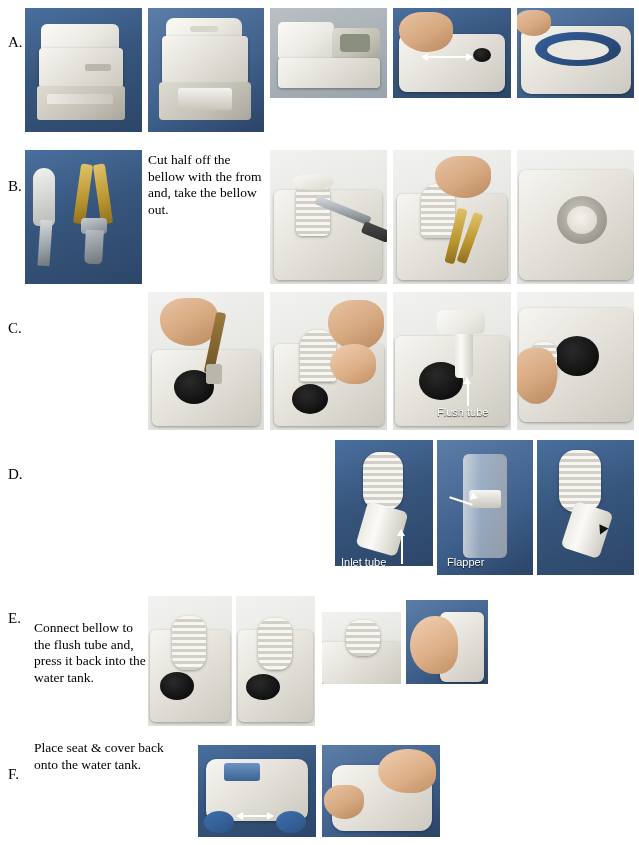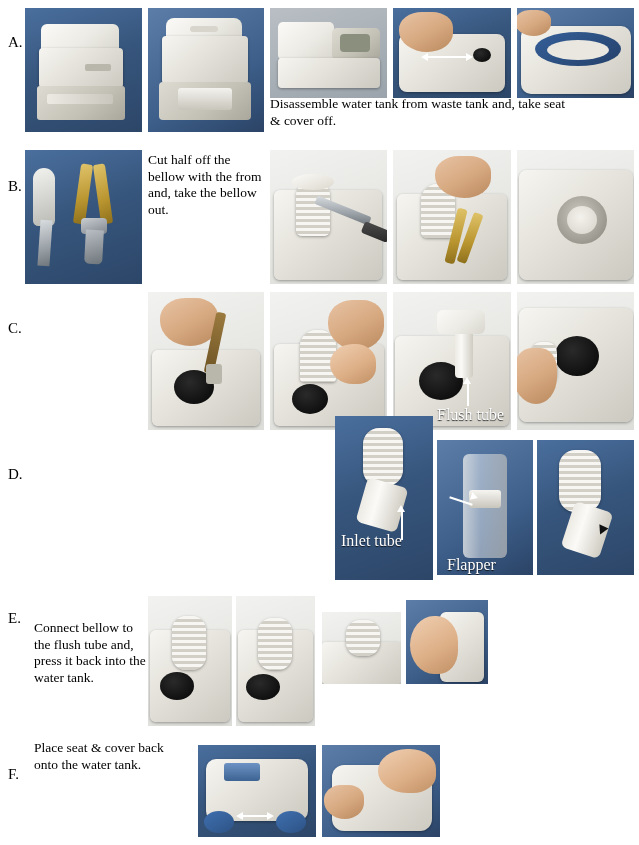--- a/index.html
+++ b/index.html
@@ -192,7 +192,6 @@
     <div class="hand" style="left:-2px; top:2px; width:36px; height:26px;"></div>
   </div>
 
-  <div class="caption" style="left:270px; top:96px; width:300px;">Disassemble water tank from waste tank and, take seat &amp; cover off.</div>
 
   <div class="step-letter" style="left:8px; top:178px;">B.</div>
 

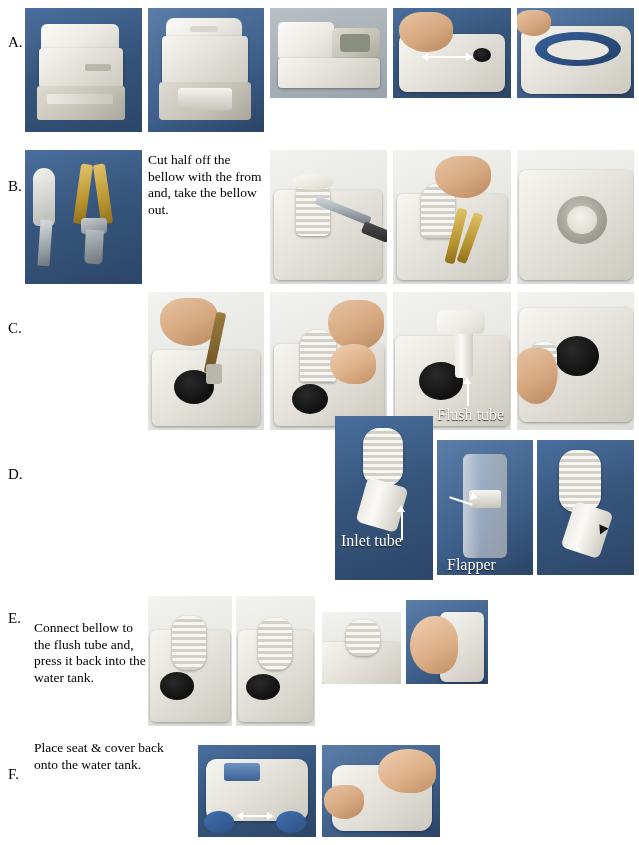--- a/index.html
+++ b/index.html
@@ -116,8 +116,8 @@
   }
   .label-white {
     position: absolute;
-    font-family: Liberation Serif, serif;
-    font-size: 16px;
+    font-family: Liberation Sans, sans-serif;
+    font-size: 11px;
     color: #ffffff;
     text-shadow: 0 1px 1px rgba(0,0,0,0.8);
     white-space: nowrap;

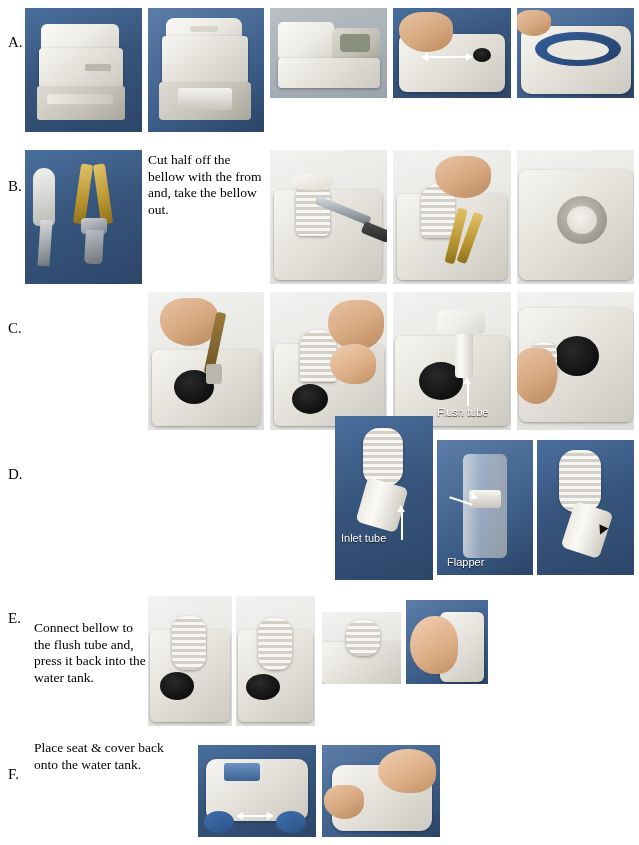--- a/index.html
+++ b/index.html
@@ -267,7 +267,7 @@
   <div class="step-letter" style="left:8px; top:466px;">D.</div>
 
 
-  <div class="photo bg-blue" style="left:335px; top:416px; width:98px; height:164px;">
+  <div class="photo bg-blue" style="left:335px; top:440px; width:98px; height:126px;">
     <div class="bellow" style="left:28px; top:12px; width:40px; height:58px; border-radius:16px;"></div>
     <div class="tube" style="left:26px; top:66px; width:42px; height:46px; transform:rotate(16deg); border-radius:6px;"></div>
     <div class="arrow-vline" style="left:66px; top:96px; height:28px;"></div>

